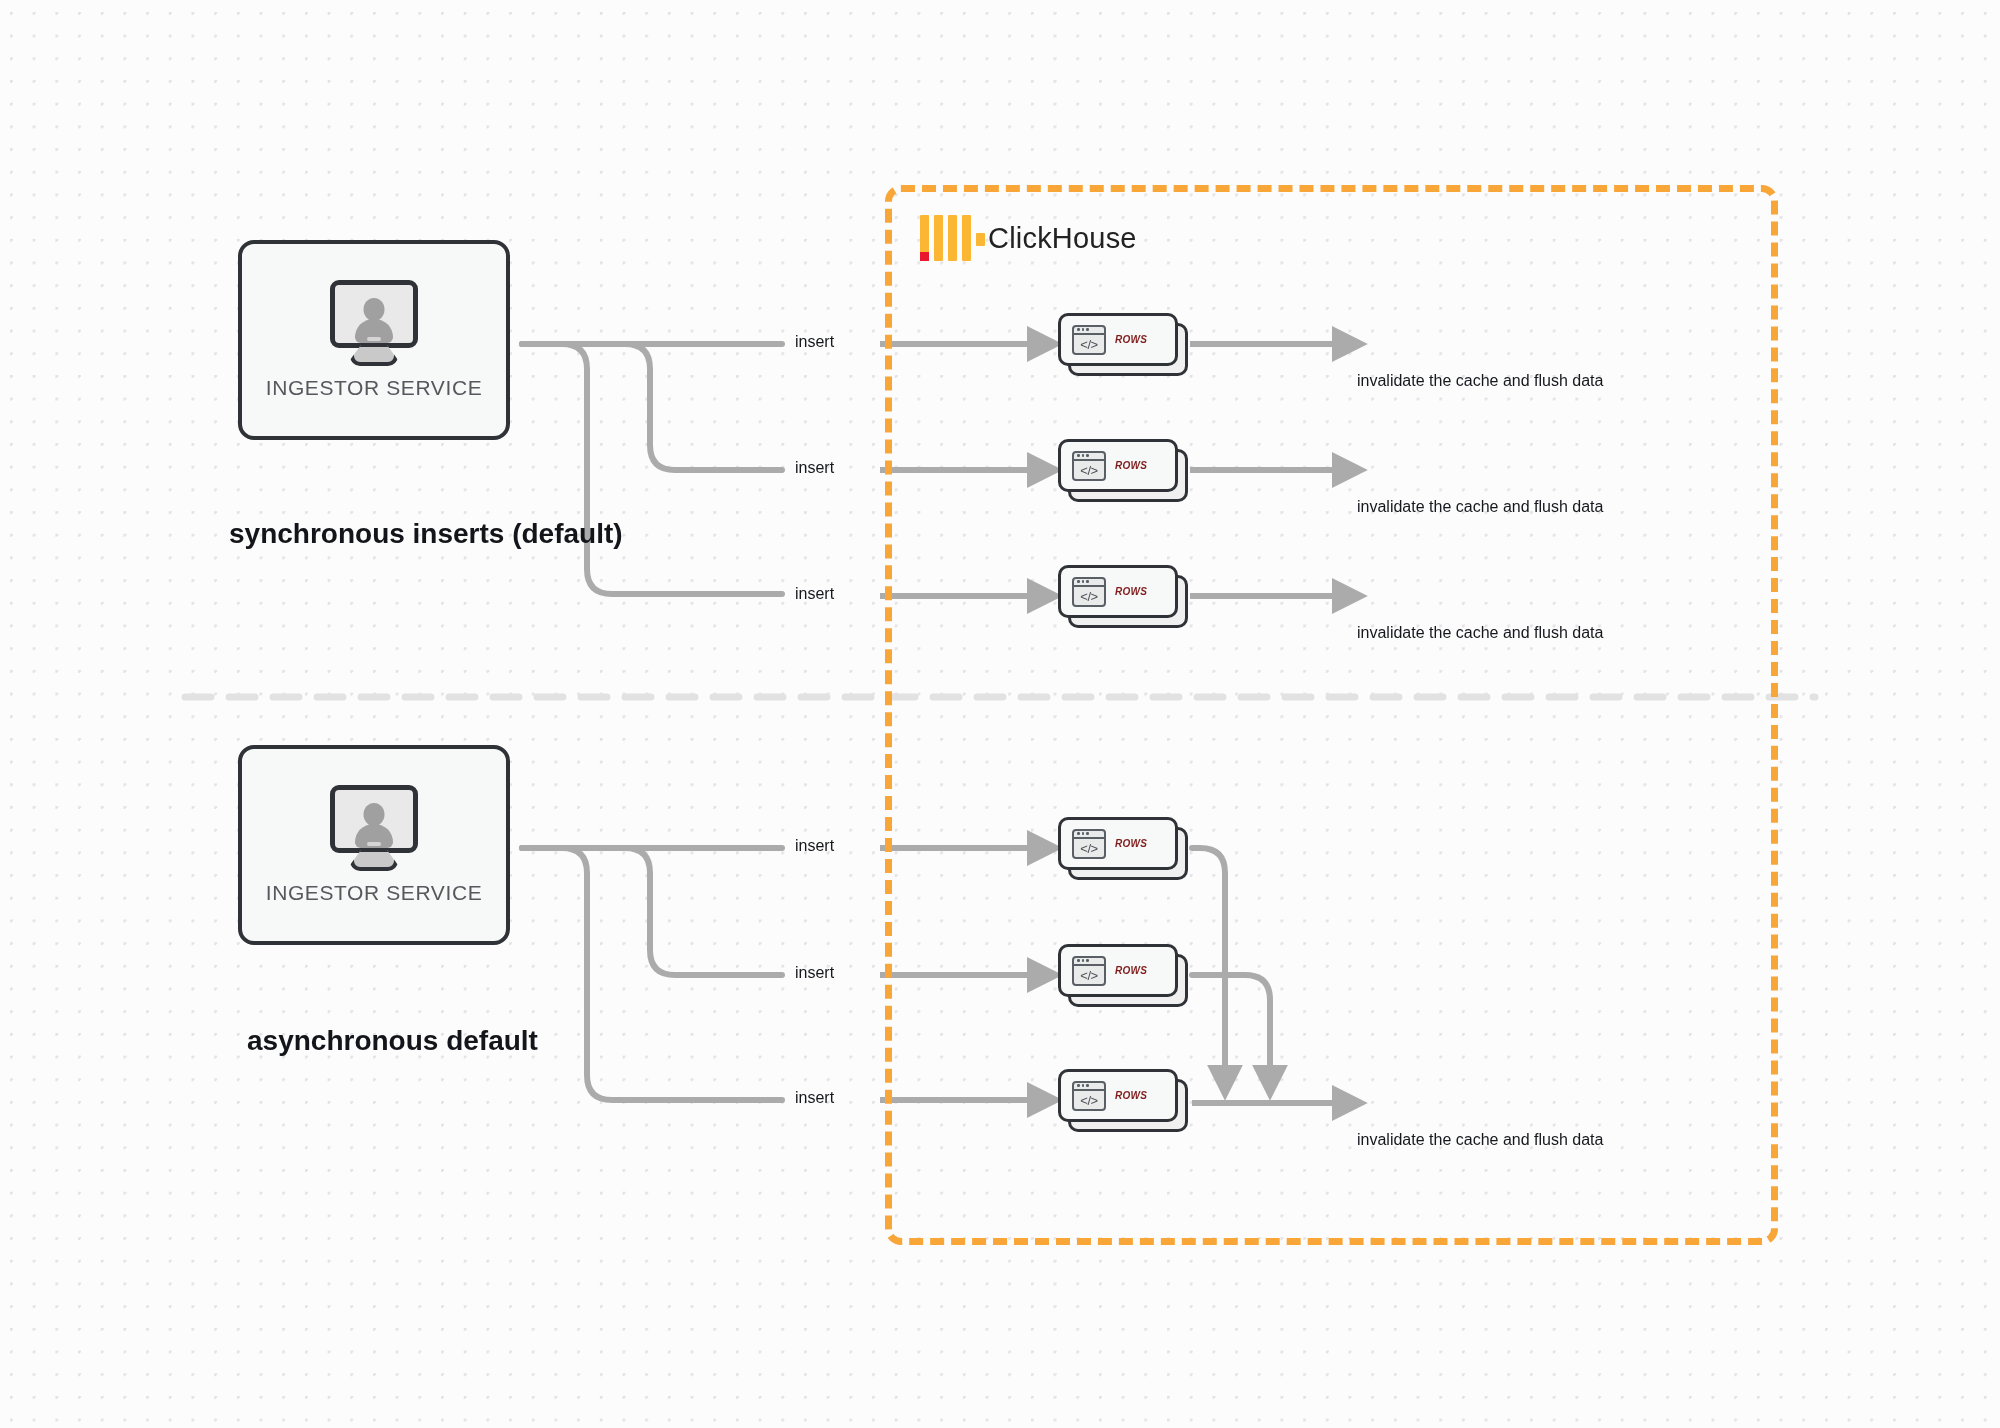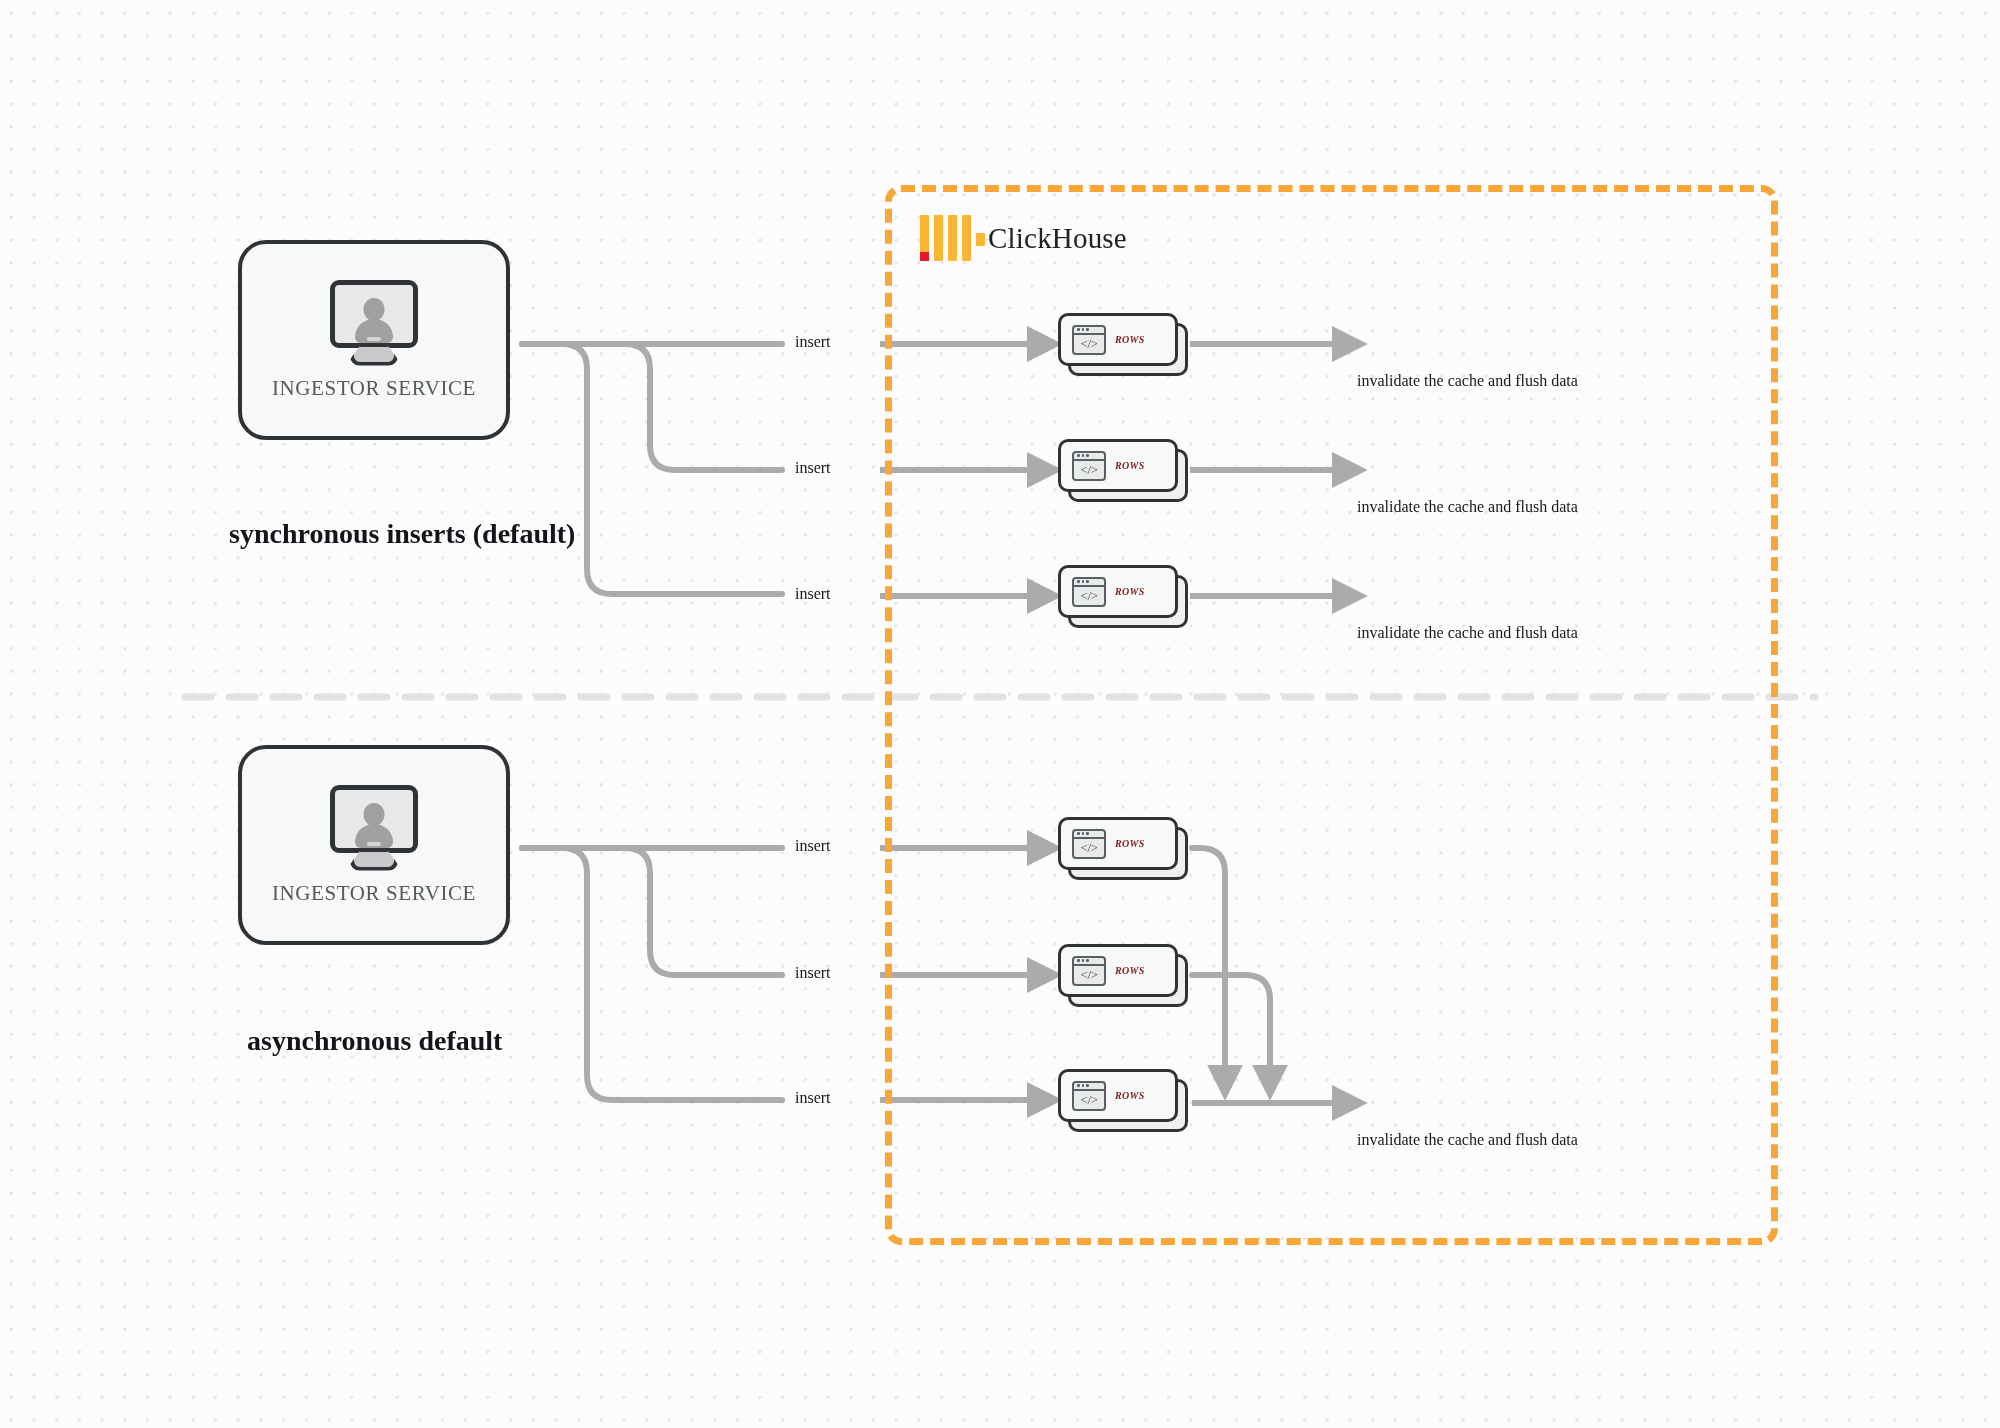--- a/index.html
+++ b/index.html
@@ -16,7 +16,7 @@
     background-size: 22.7px 22.7px;
     background-position: 10px 12px;
     overflow: hidden;
-    font-family: Liberation Serif, serif;
+    font-family: Liberation Sans, sans-serif;
   }
   #svg-layer {
     position: absolute;

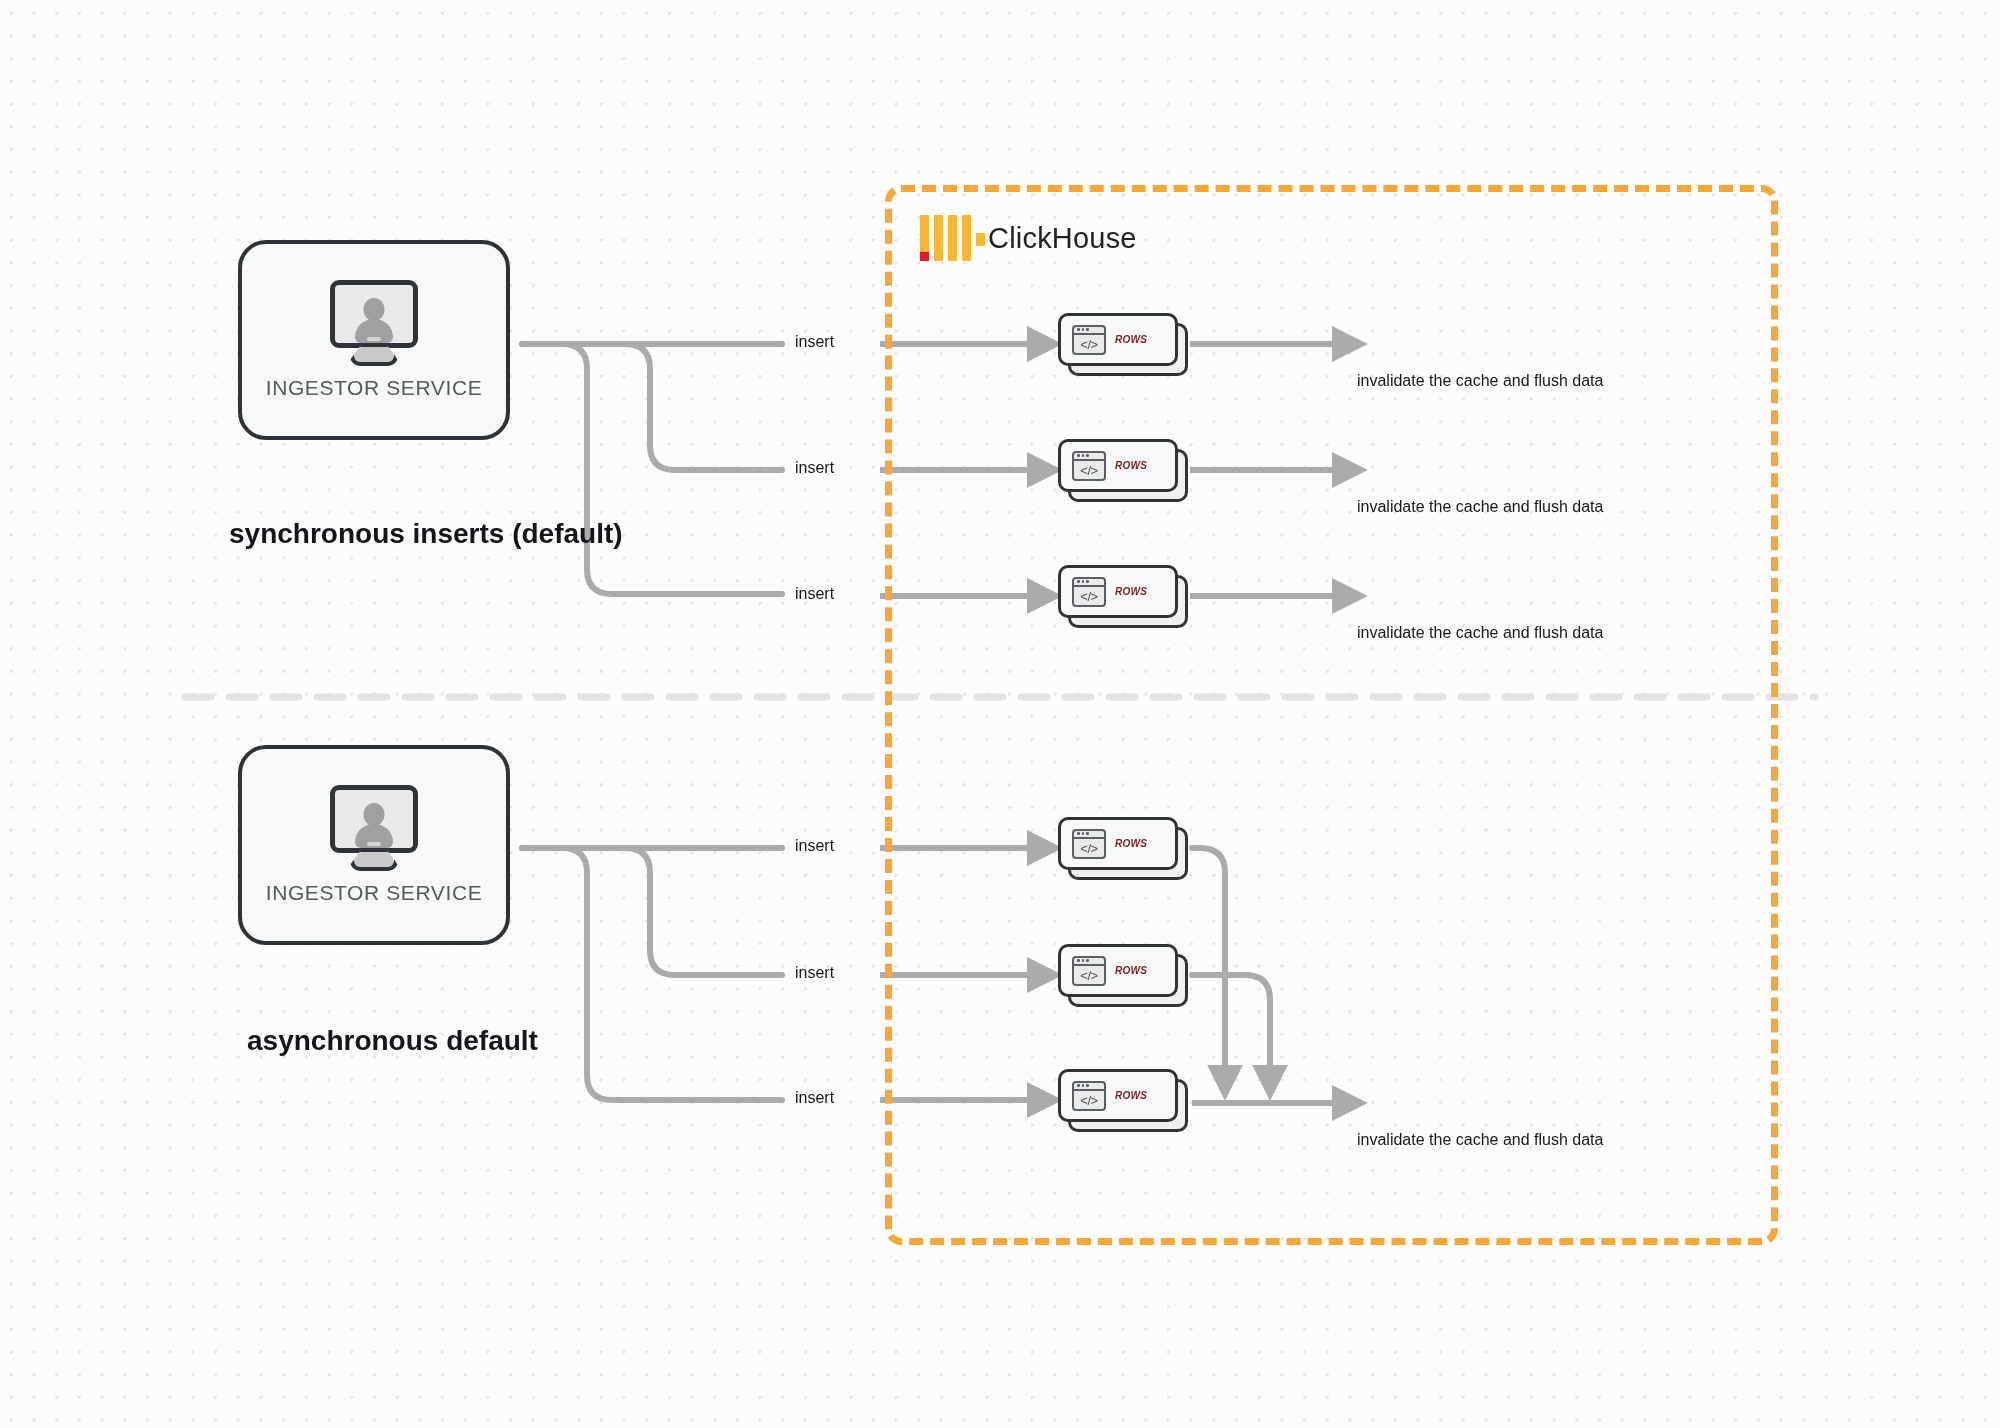--- a/index.html
+++ b/index.html
@@ -92,7 +92,7 @@
     height: 200px;
     background: #f7f8f8;
     border: 4px solid #2f3338;
-    border-radius: 28px;
+    border-radius: 16px;
     box-sizing: border-box;
     display: flex;
     flex-direction: column;

